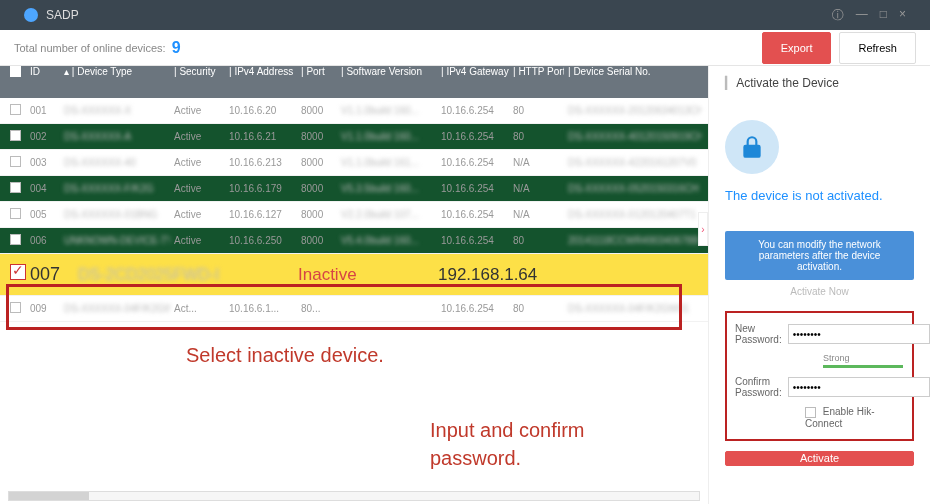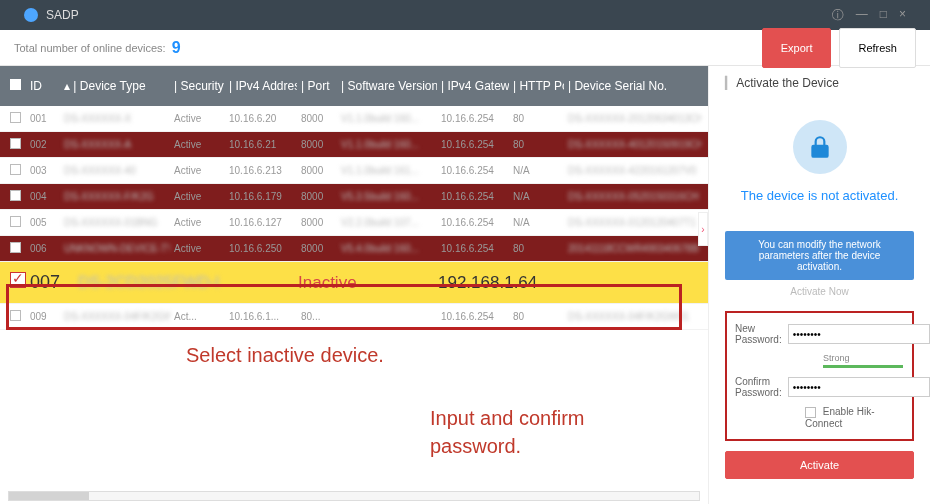--- a/index.html
+++ b/index.html
@@ -13,7 +13,7 @@
 .subbar .label{color:#888;font-size:11px}
 .subbar .count{color:#1e90ff;font-size:16px;font-weight:600;margin-left:6px}
 .subbar .spacer{flex:1}
-.btn{height:40px;padding:0 18px;font-size:11px;border:1px solid #ddd;background:#fff;cursor:pointer;border-radius:2px}
+.btn{height:32px;padding:0 18px;font-size:11px;border:1px solid #ddd;background:#fff;cursor:pointer;border-radius:2px}
 .btn.primary{background:#e35050;border-color:#e35050;color:#fff}
 .btn.block{width:100%;height:28px}
 .subbar .btn{margin-left:8px}

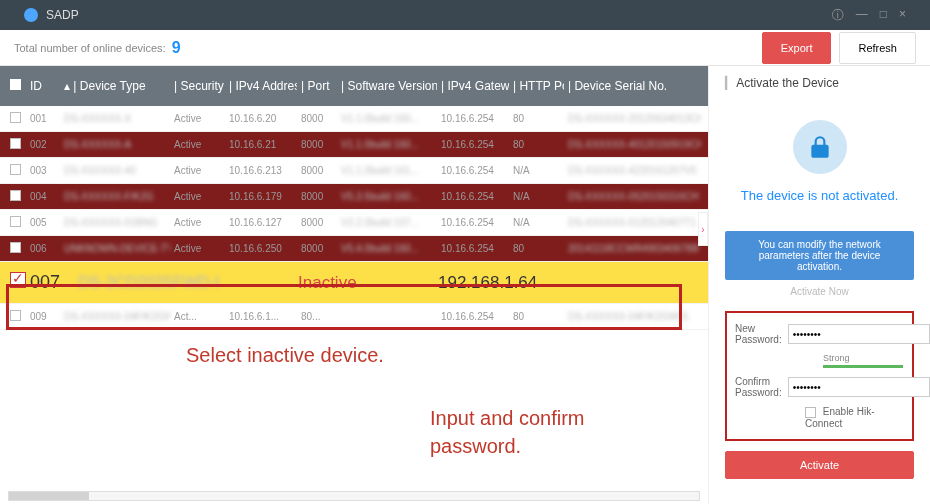--- a/index.html
+++ b/index.html
@@ -20,7 +20,7 @@
 .main{display:flex;height:438px}
 .left{flex:1;position:relative;overflow:hidden}
 .right{width:222px;border-left:1px solid #eee;padding:10px 16px;position:relative;display:flex;flex-direction:column}
-.thead{height:40px;background:#6b757e;color:#fff;display:flex;align-items:center;font-size:12px;padding:0 6px}
+.thead{height:32px;background:#6b757e;color:#fff;display:flex;align-items:flex-start;font-size:10px;padding:0 6px}
 .thead .col{padding:0 4px;overflow:hidden;white-space:nowrap}
 .row{height:26px;display:flex;align-items:center;border-bottom:1px solid #f2f2f2;font-size:10px;color:#999;padding:0 6px}
 .row.alt{background:#7f1d1d}

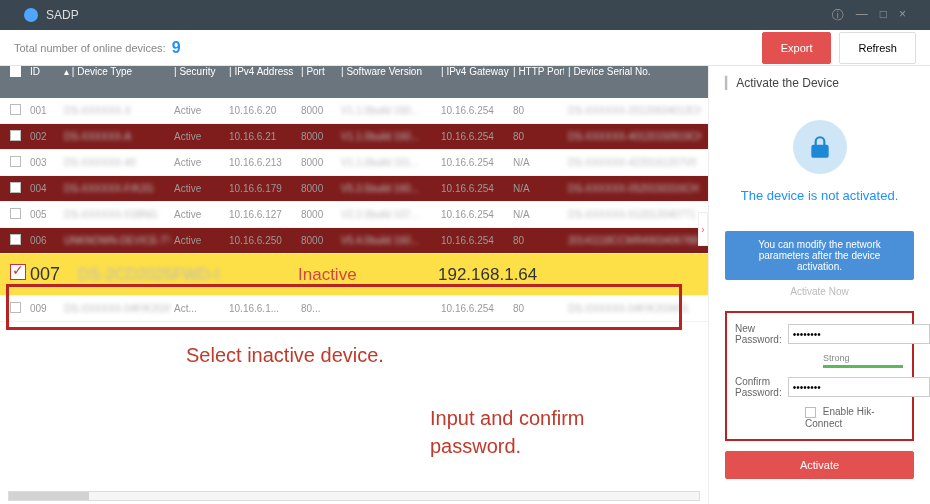--- a/index.html
+++ b/index.html
@@ -23,7 +23,7 @@
 .thead{height:32px;background:#6b757e;color:#fff;display:flex;align-items:flex-start;font-size:10px;padding:0 6px}
 .thead .col{padding:0 4px;overflow:hidden;white-space:nowrap}
 .row{height:26px;display:flex;align-items:center;border-bottom:1px solid #f2f2f2;font-size:10px;color:#999;padding:0 6px}
-.row.alt{background:#7f1d1d}
+.row.alt{background:#14532d}
 .row .col{padding:0 4px;overflow:hidden;white-space:nowrap}
 .c-cb{width:20px}
 .c-id{width:34px}

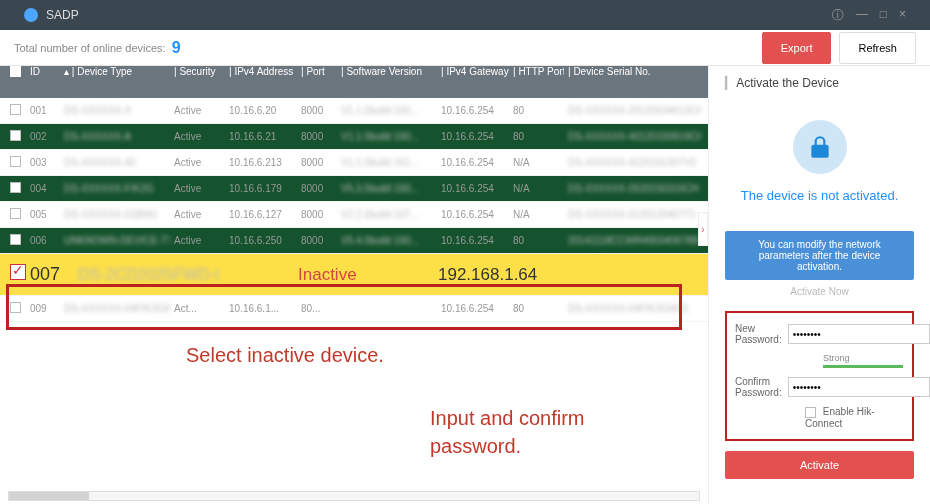--- a/index.html
+++ b/index.html
@@ -51,7 +51,7 @@
 .ann.b{left:430px;top:338px;line-height:1.4}
 .right .pane-title{font-size:12px;color:#444;margin-bottom:6px}
 .right .pane-title::before{content:"▎";color:#bbb;margin-right:2px}
-.lock-wrap{display:flex;flex-direction:column;align-items:center;padding:24px 0 6px}
+.lock-wrap{display:flex;flex-direction:column;align-items:flex-start;padding:24px 0 6px}
 .lock-circle{width:54px;height:54px;border-radius:50%;background:#cfe6f7;display:flex;align-items:center;justify-content:center;margin-bottom:14px}
 .lock-msg{color:#1e90ff;font-size:13px}
 .tip{background:#4a90d9;color:#fff;font-size:10px;text-align:center;padding:8px 10px;border-radius:2px;margin-top:22px}

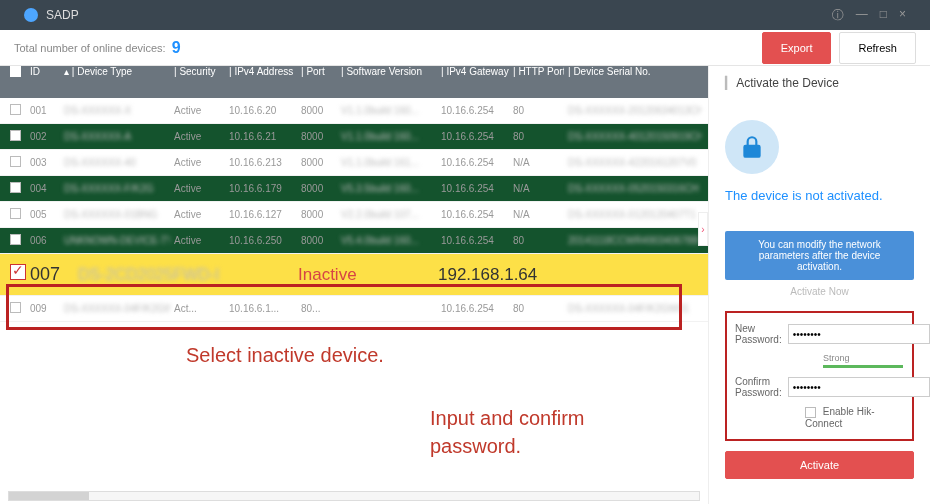--- a/index.html
+++ b/index.html
@@ -48,7 +48,7 @@
 .selbox.a{left:6px;top:218px;width:676px;height:46px}
 .ann{position:absolute;color:#c0392b;font-size:20px}
 .ann.a{left:186px;top:278px}
-.ann.b{left:430px;top:338px;line-height:1.4}
+.ann.b{left:430px;top:350px;line-height:1.4}
 .right .pane-title{font-size:12px;color:#444;margin-bottom:6px}
 .right .pane-title::before{content:"▎";color:#bbb;margin-right:2px}
 .lock-wrap{display:flex;flex-direction:column;align-items:flex-start;padding:24px 0 6px}

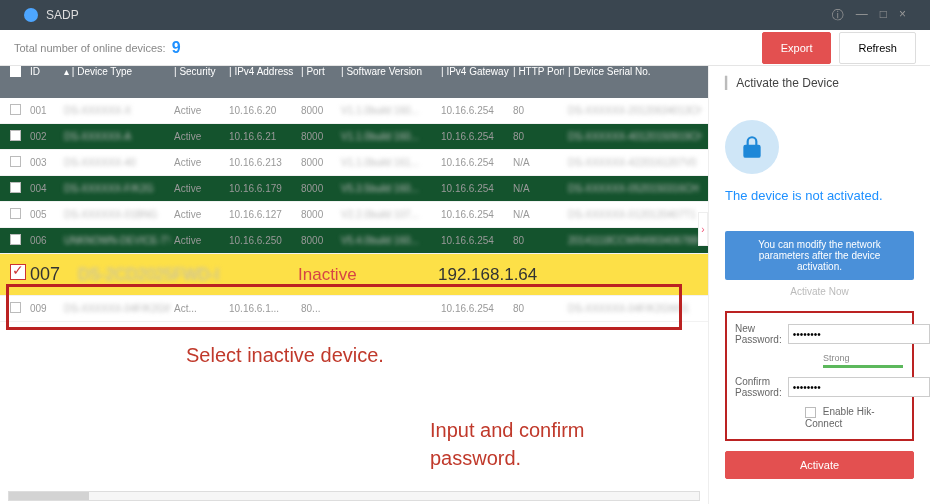--- a/index.html
+++ b/index.html
@@ -15,7 +15,7 @@
 .subbar .spacer{flex:1}
 .btn{height:32px;padding:0 18px;font-size:11px;border:1px solid #ddd;background:#fff;cursor:pointer;border-radius:2px}
 .btn.primary{background:#e35050;border-color:#e35050;color:#fff}
-.btn.block{width:100%;height:28px}
+.btn.block{width:100%;height:15px}
 .subbar .btn{margin-left:8px}
 .main{display:flex;height:438px}
 .left{flex:1;position:relative;overflow:hidden}

